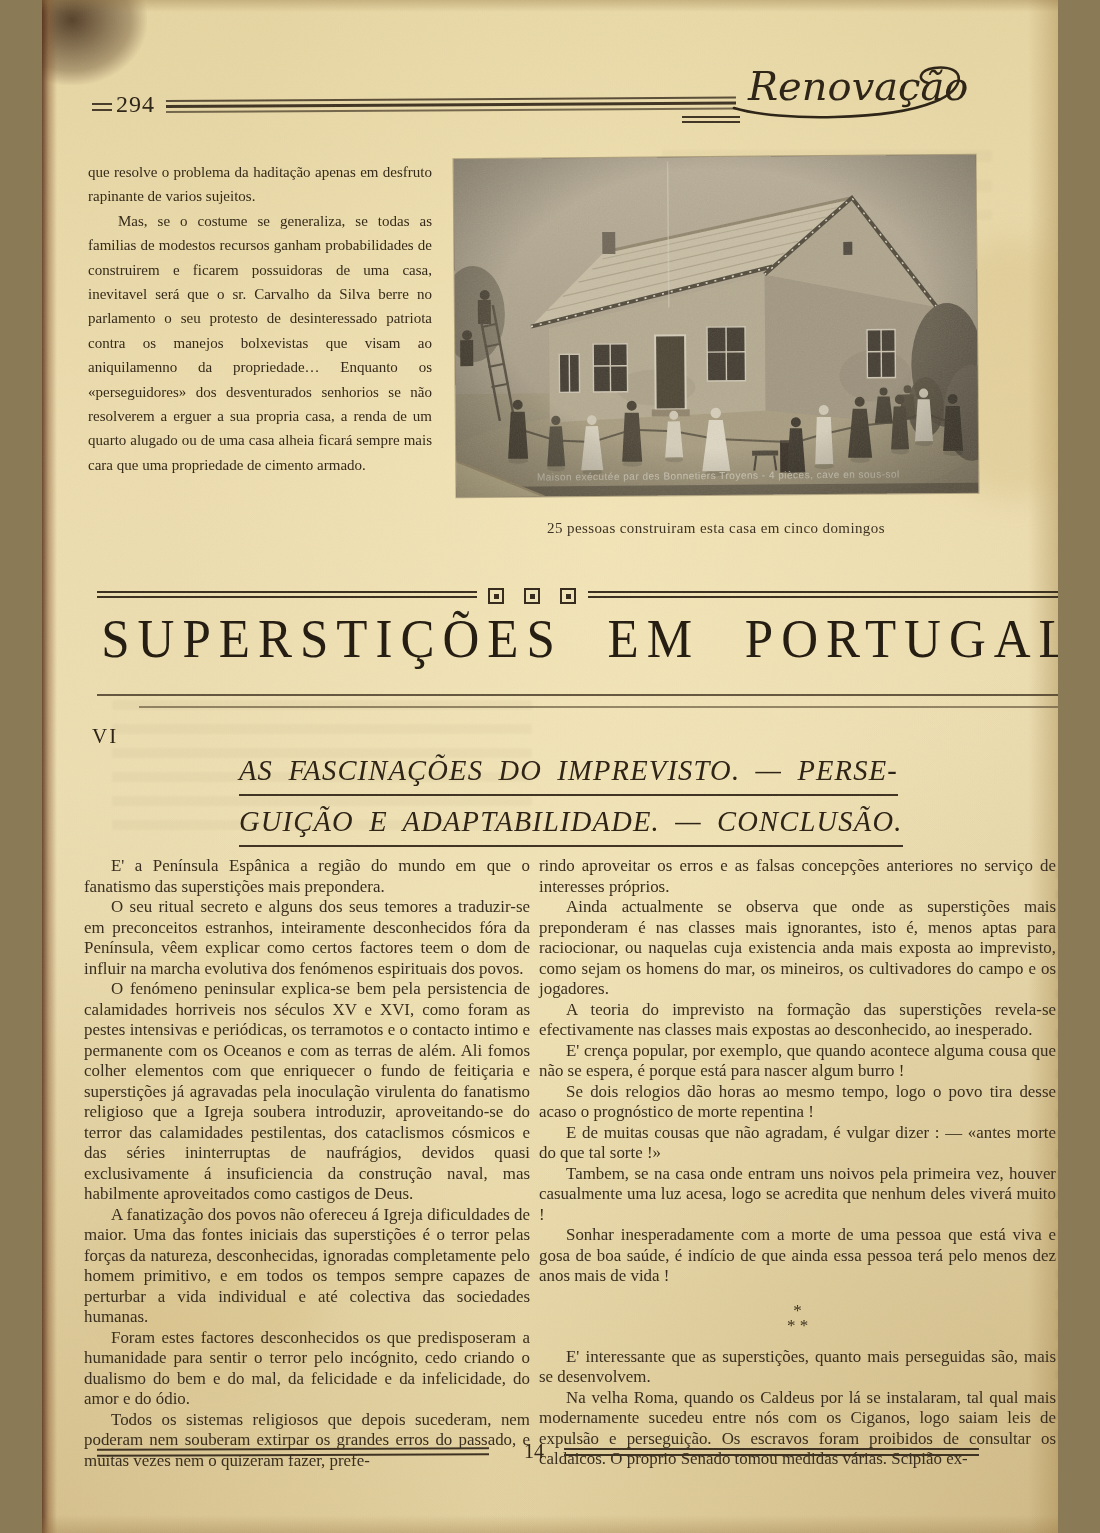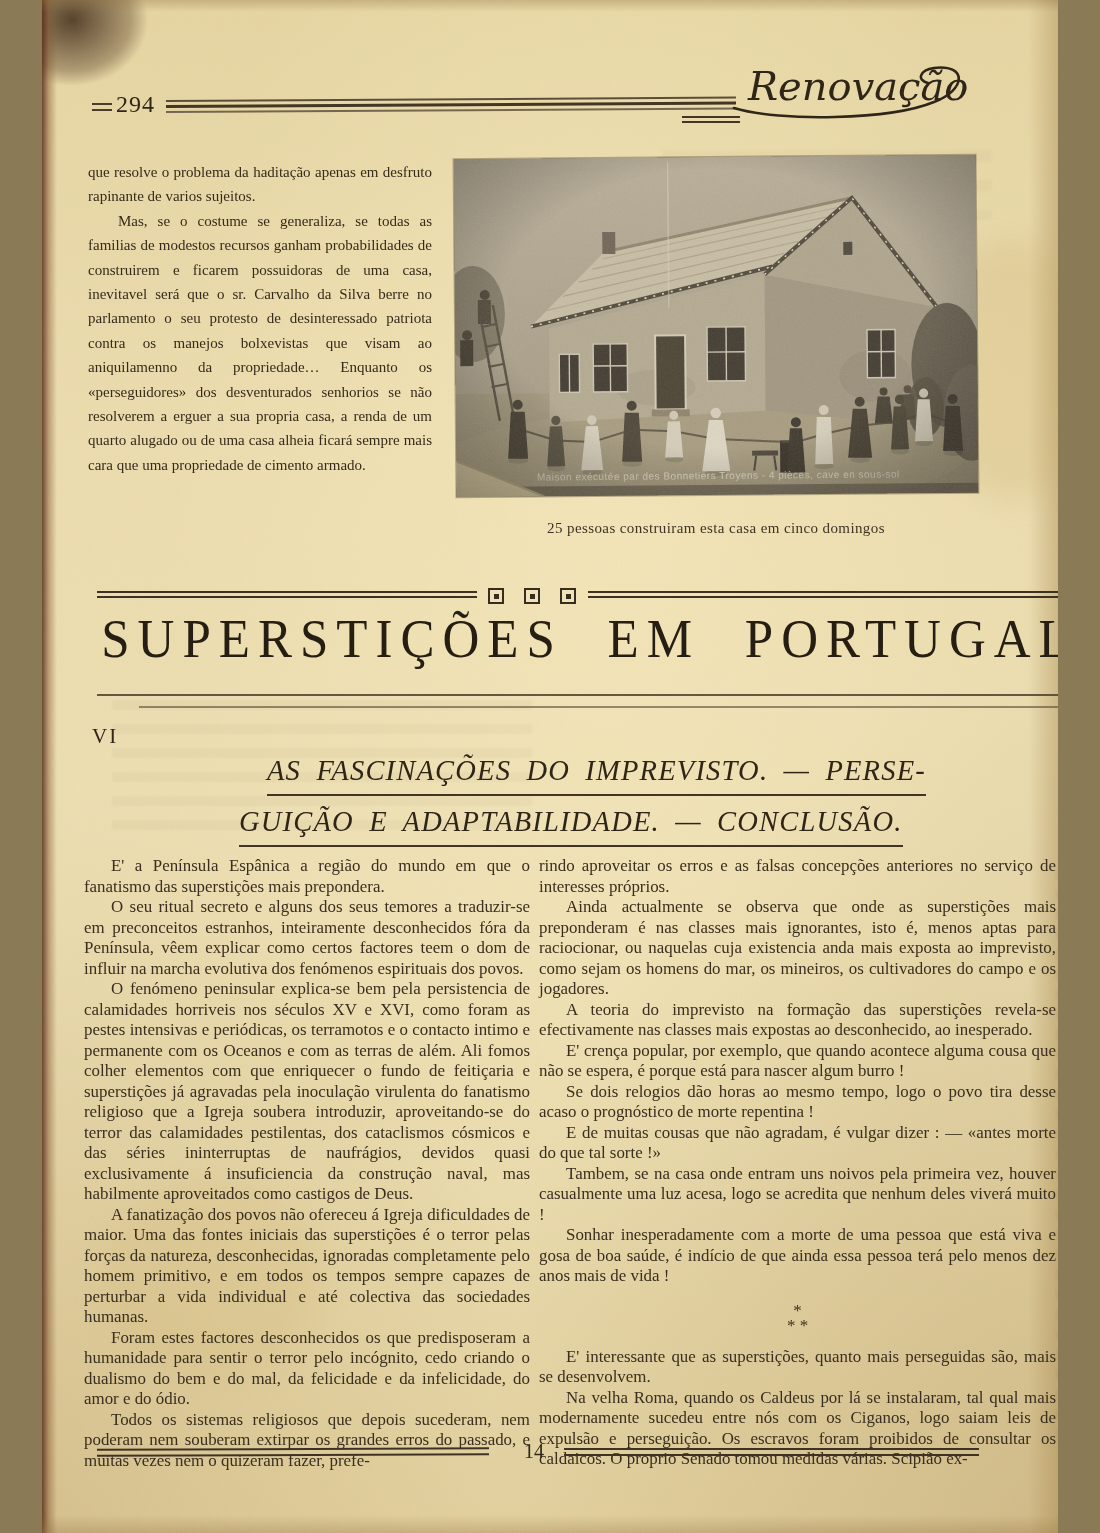--- a/index.html
+++ b/index.html
@@ -63,7 +63,7 @@
   .section-num{left:50px;top:724px;width:920px;text-align:left;font-size:21px;letter-spacing:2px;color:#2c2215;}
   .subtitle{font-style:italic;font-size:28.5px;letter-spacing:1.2px;word-spacing:7px;color:#2b2113;
     border-bottom:2px solid #3e3120;padding-bottom:7px;display:inline-block;white-space:nowrap;}
-  .sub1{left:197px;top:755px;margin-left:28px;}
+  .sub1{left:197px;top:755px;}
   .sub2{left:197px;top:806px;}
   
   .bodycol{top:856px;font-size:16.9px;line-height:20.5px;text-align:justify;color:#362b1b;}

